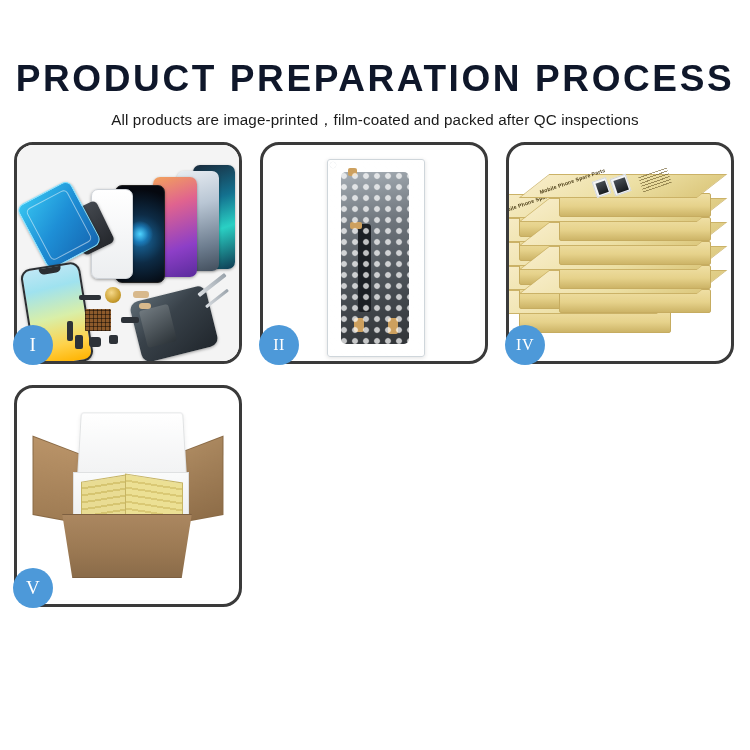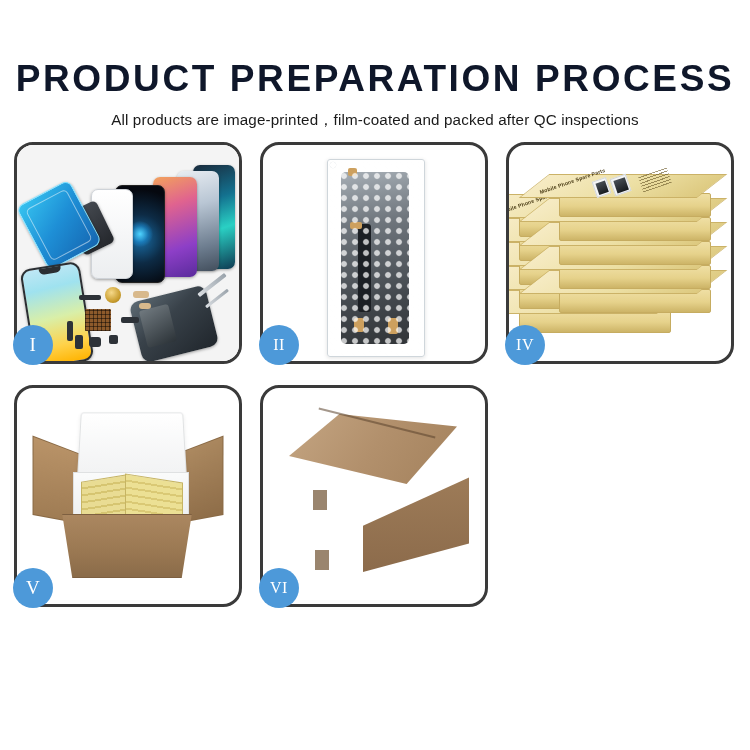--- a/index.html
+++ b/index.html
@@ -519,21 +519,6 @@
     <div class="badge">V</div>
   </div>
 
-  <div class="panel">
-    <div class="panel-inner">
-      <div class="stage">
-        <div class="c6">
-          <div class="c6-top"></div>
-          <div class="c6-left"></div>
-          <div class="c6-right"></div>
-          <div class="c6-seam"></div>
-          <div class="c6-tape" style="left:34px; top:76px;"></div>
-          <div class="c6-tape" style="left:36px; top:136px;"></div>
-        </div>
-      </div>
-    </div>
-    <div class="badge w2">VI</div>
-  </div>
 
 </div>
 

